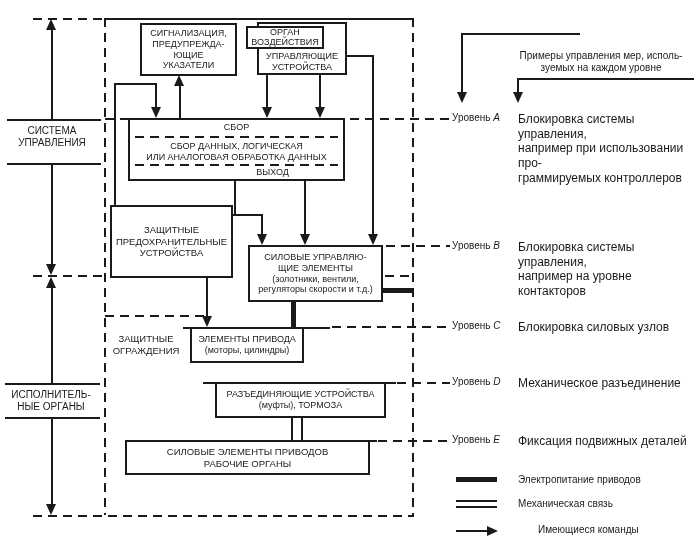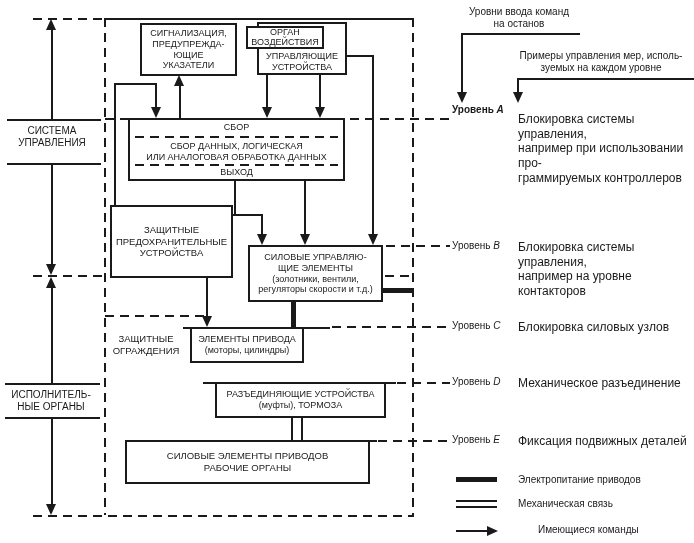--- a/index.html
+++ b/index.html
@@ -55,8 +55,6 @@
   <div class="v" style="left:51px;top:419px;height:86px;"></div>
   <div class="a-down" style="left:46px;top:504px;"></div>
 
-  <div class="t c fs10" style="left:448px;top:6px;width:142px;">Уровни ввода команд
-на останов</div>
   <div class="h" style="left:461px;top:33px;width:119px;"></div>
   <div class="v" style="left:461px;top:33px;height:60px;"></div>
   <div class="a-down" style="left:457px;top:92px;"></div>

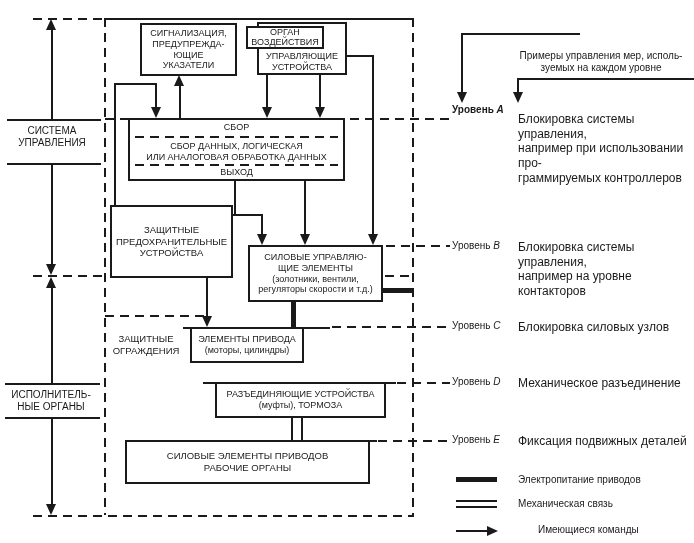--- a/index.html
+++ b/index.html
@@ -153,7 +153,7 @@
   <div class="box fs95" style="left:125px;top:440px;width:245px;height:44px;">СИЛОВЫЕ ЭЛЕМЕНТЫ ПРИВОДОВ
 РАБОЧИЕ ОРГАНЫ</div>
 
-  <div class="lvl-label" style="left:452px;top:104px;font-weight:bold;">
+  <div class="lvl-label" style="left:452px;top:112px;">
     <span>Уровень</span>
     <span class="lvl-letter">A</span>
   </div>

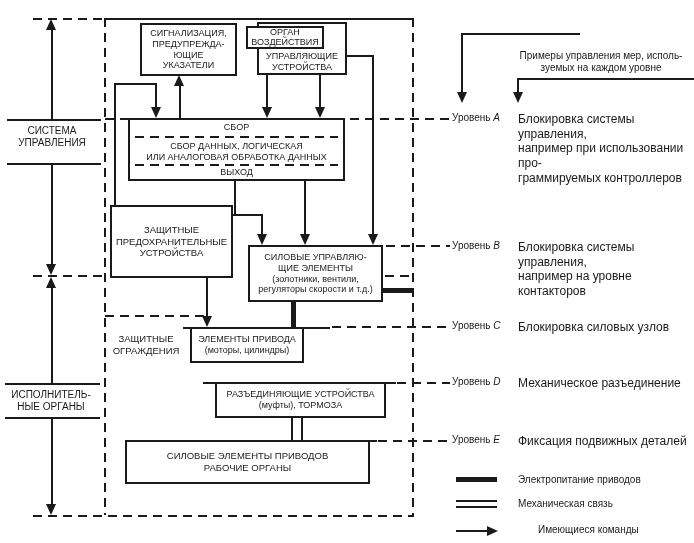--- a/index.html
+++ b/index.html
@@ -85,7 +85,7 @@
   <div class="t c fs9" style="left:128px;top:141px;width:217px;">СБОР ДАННЫХ, ЛОГИЧЕСКАЯ
 ИЛИ АНАЛОГОВАЯ ОБРАБОТКА ДАННЫХ</div>
   <div class="hd" style="left:135px;top:164px;width:203px;"></div>
-  <div class="t c fs9" style="left:128px;top:167px;width:217px;">ВЫХОД</div>
+  <div class="t c fs9" style="left:128px;top:167px;width:217px;padding-left:36px;">ВЫХОД</div>
 
   <div class="a-up" style="left:174px;top:75px;"></div>
   <div class="v" style="left:179px;top:84px;height:34px;"></div>

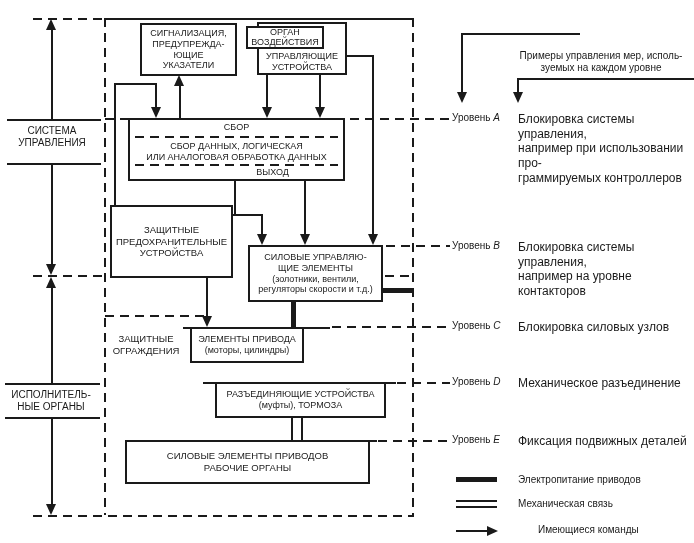--- a/index.html
+++ b/index.html
@@ -150,7 +150,7 @@
   <div class="hd" style="left:378px;top:440px;width:72px;"></div>
 
   <div class="h" style="left:125px;top:440px;width:252px;"></div>
-  <div class="box fs95" style="left:125px;top:440px;width:245px;height:44px;">СИЛОВЫЕ ЭЛЕМЕНТЫ ПРИВОДОВ
+  <div class="box fs95" style="left:125px;top:440px;width:245px;height:35px;">СИЛОВЫЕ ЭЛЕМЕНТЫ ПРИВОДОВ
 РАБОЧИЕ ОРГАНЫ</div>
 
   <div class="lvl-label" style="left:452px;top:112px;">

